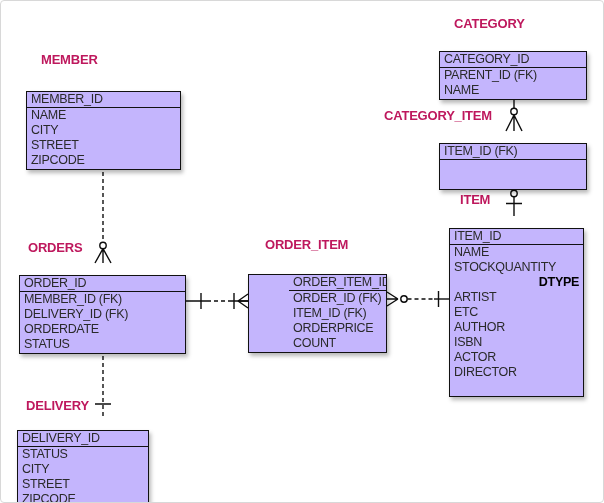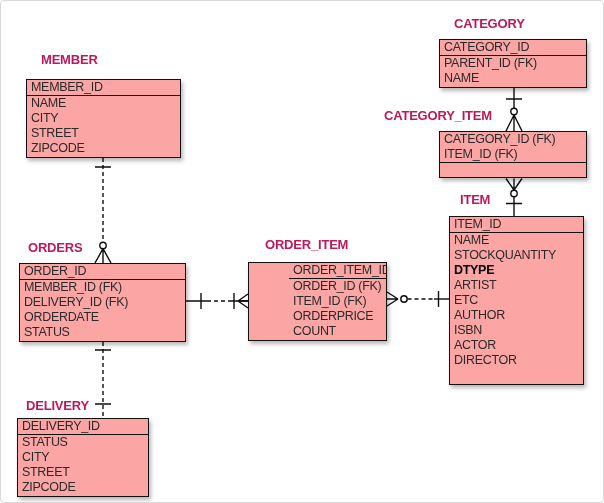--- a/index.html
+++ b/index.html
@@ -14,8 +14,9 @@
   #rel-svg circle{stroke:#0d0d0d;stroke-width:1.4;fill:#ffffff;}
   #rel-svg .dash{stroke-dasharray:4 3;}
   .entity{
-    position:absolute;background:#fca5a5;border:1.6px solid #111;
+    position:absolute;background:#c4b5fd;border:1.6px solid #111;
     box-shadow:2px 3px 4px rgba(0,0,0,.28);
+    margin-top:12px;
   }
   .row{
     height:15px;line-height:14.5px;padding:0 4px;font-size:12.5px;

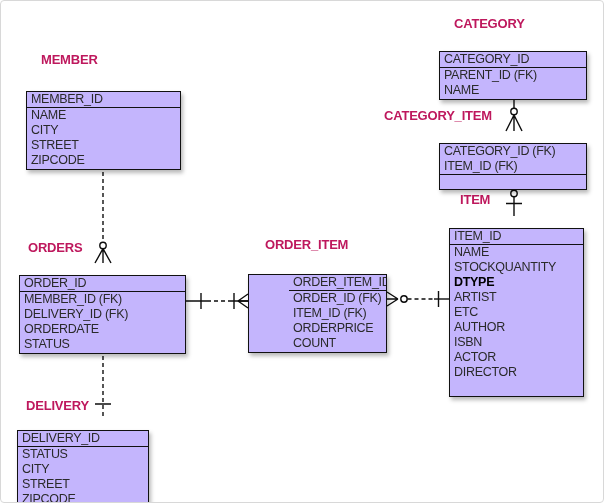--- a/index.html
+++ b/index.html
@@ -145,7 +145,6 @@
 
   <div class="entity" style="left:438px;top:130px;width:148px;height:47px;">
     <div class="pksec">
-      <div class="row">CATEGORY_ID (FK)</div>
       <div class="row">ITEM_ID (FK)</div>
     </div>
     <div class="emptyrow"></div>

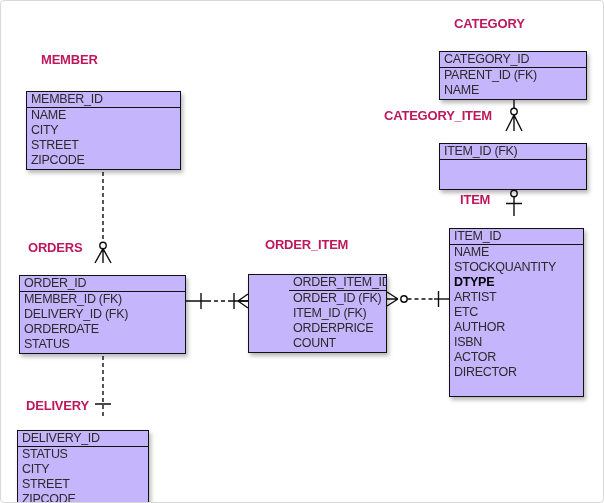--- a/index.html
+++ b/index.html
@@ -26,7 +26,7 @@
   .hdr{border-bottom:1.6px solid #111;}
   .pksec{border-bottom:1.6px solid #111;}
   .emptyrow{height:12px;}
-  .bold{font-weight:700;color:#000;}
+  .bold{font-weight:700;color:#000;text-align:right;}
   .etitle{
     position:absolute;font-weight:700;font-size:13px;color:#be185d;
     letter-spacing:-0.2px;white-space:nowrap;

